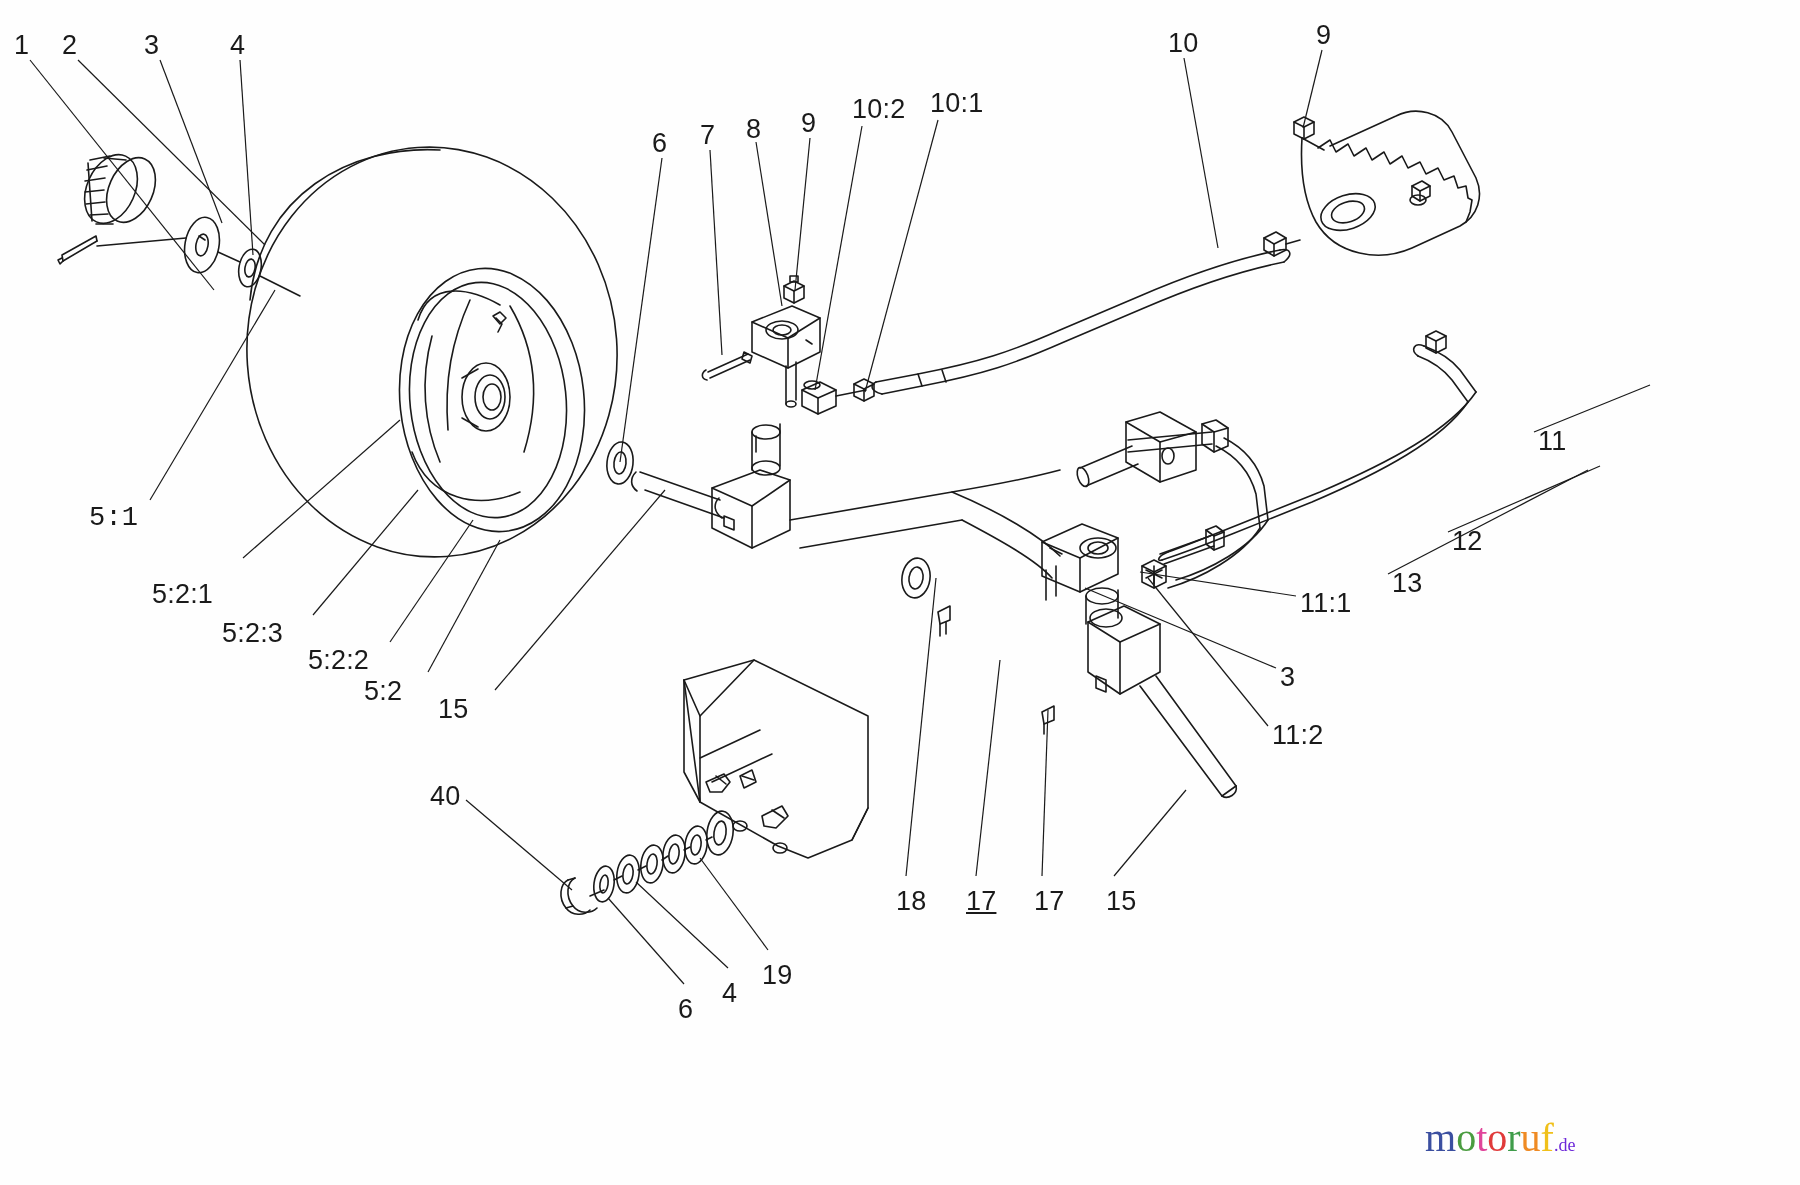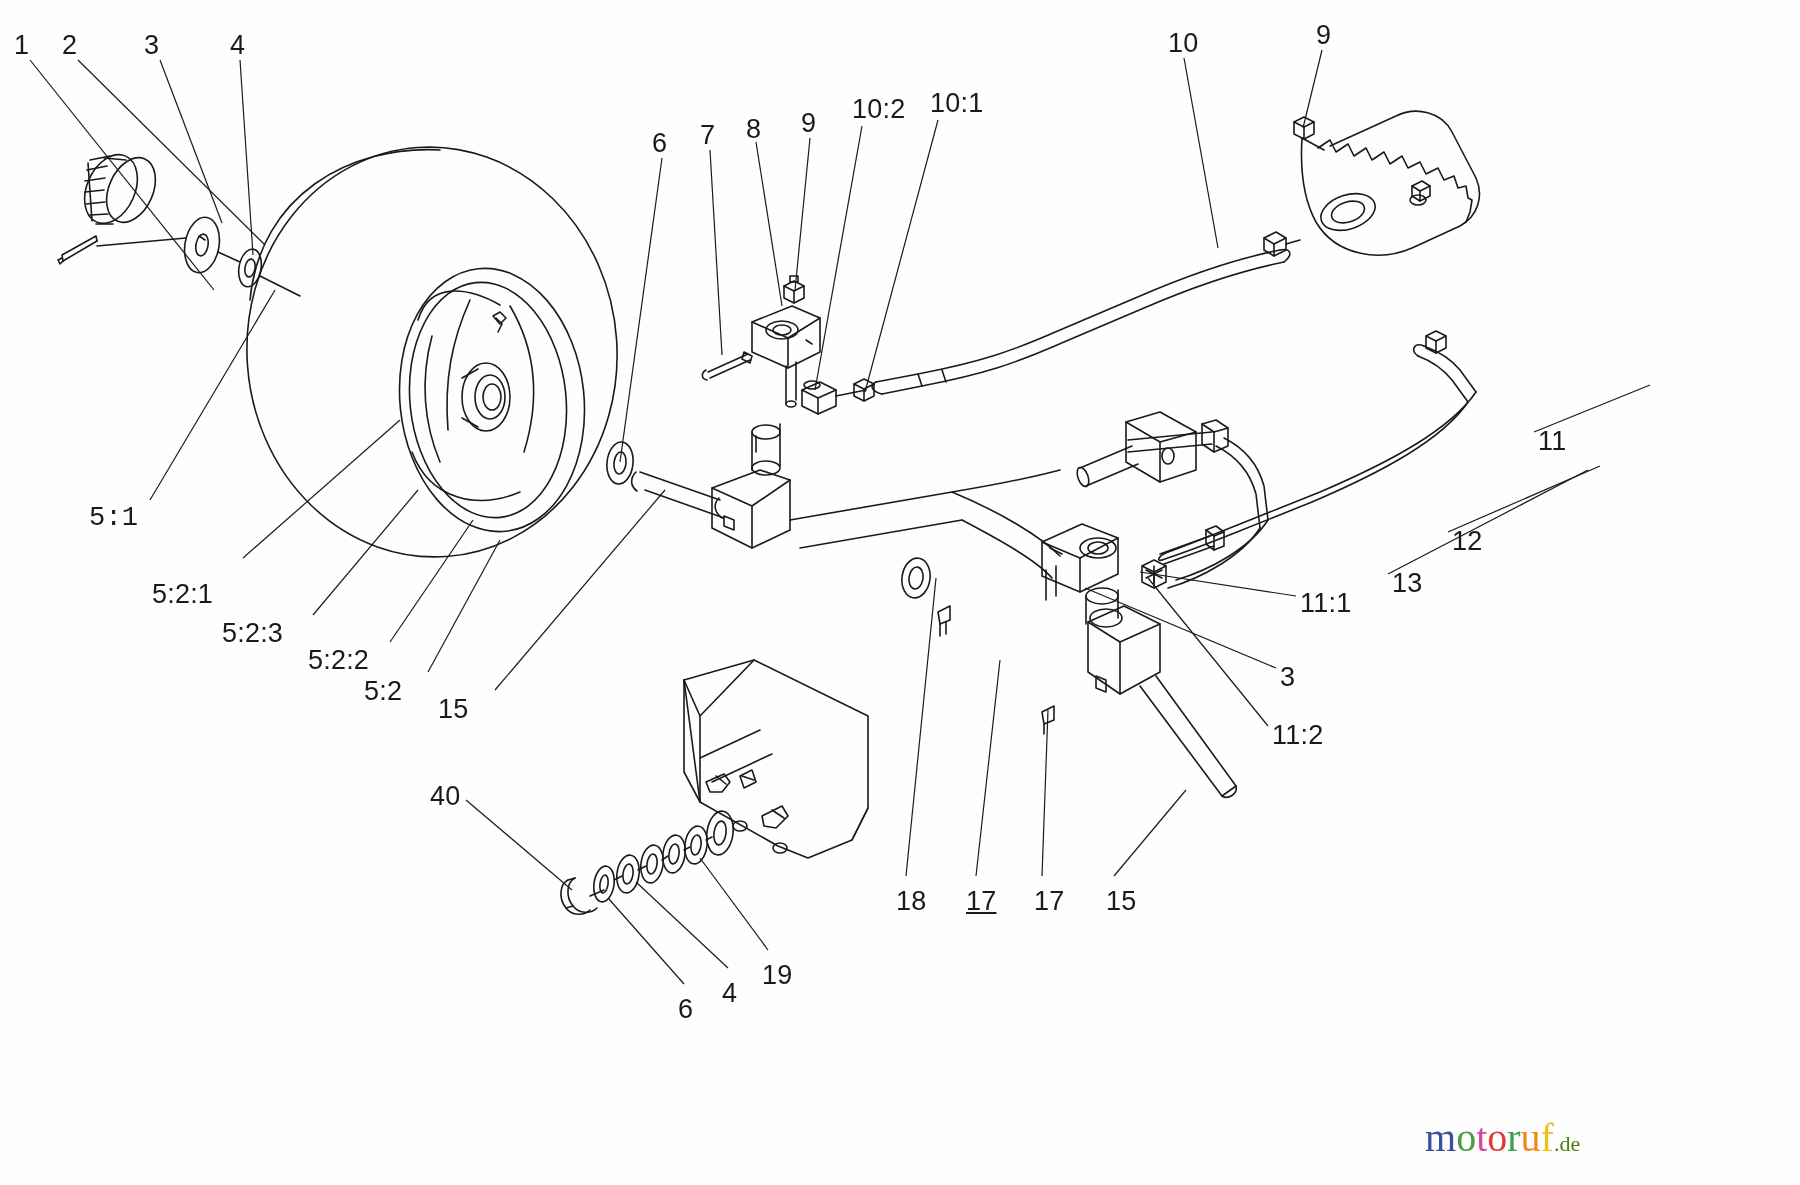--- a/index.html
+++ b/index.html
@@ -18,7 +18,7 @@
   .lg-r{color:#3f9c4a;}
   .lg-u{color:#ef8a23;}
   .lg-f{color:#f0c01a;}
-  .lg-de{color:#4d7c0f;font-size:22px;}
+  .lg-de{color:#6d28d9;font-size:18px;}
 </style>
 </head>
 <body>

